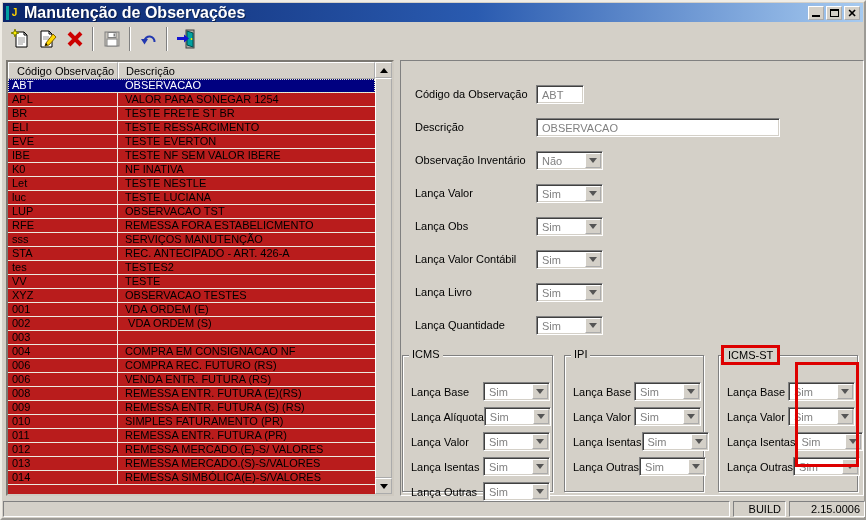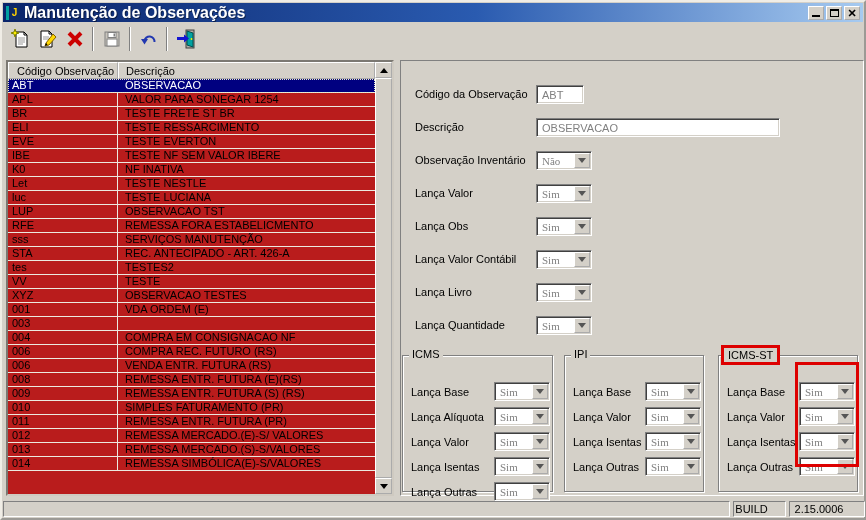--- a/index.html
+++ b/index.html
@@ -69,7 +69,7 @@
   .textbox { height:19px; width:48px; padding:3px 0 0 5px; color:#808080; overflow:hidden; white-space:nowrap; }
   .textbox.wide { width:244px; }
 
-  .combo { width:56px; height:19px; position:relative;font-family:Liberation Serif, serif; }
+  .combo { width:67px; height:19px; position:relative; }
   .combo .ctext { position:absolute; left:5px; top:3px; color:#808080; }
   .combo .cbtn { position:absolute; right:1px; top:1px; bottom:1px; width:16px;
                  background:#d4d0c8; border:1px outset #fff;

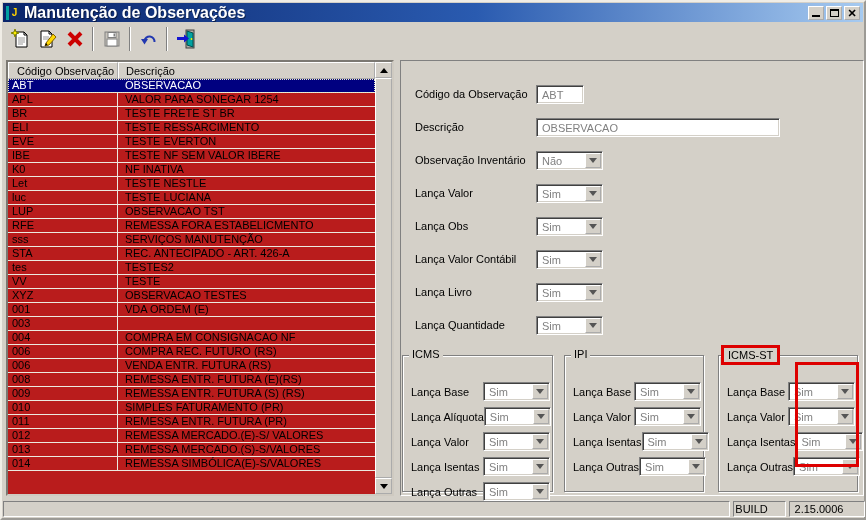--- a/index.html
+++ b/index.html
@@ -248,6 +248,10 @@
           <div class="cell c1">VDA ORDEM (E)</div>
         </div>
         <div class="grow">
+          <div class="cell c0">002</div>
+          <div class="cell c1"> VDA ORDEM (S)</div>
+        </div>
+        <div class="grow">
           <div class="cell c0">003</div>
         </div>
         <div class="grow">

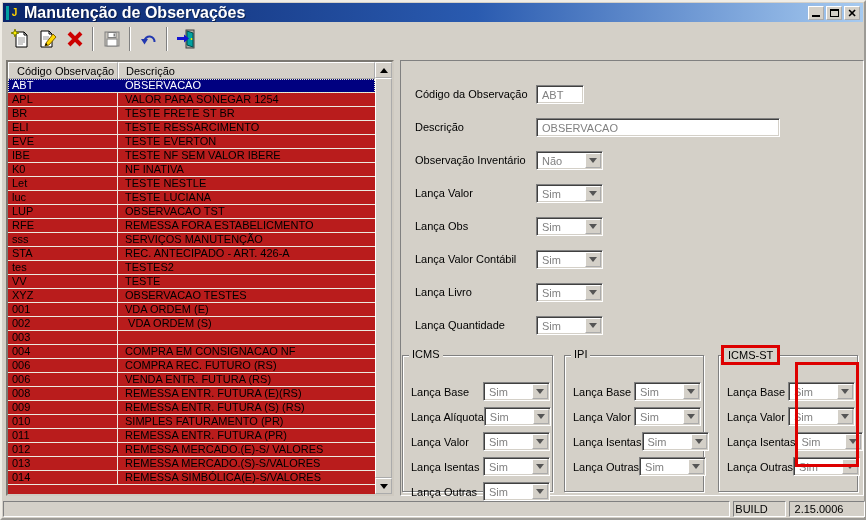--- a/index.html
+++ b/index.html
@@ -94,7 +94,7 @@
   
   .statusbar { position:absolute; left:1px; right:1px; bottom:1px; height:16px; }
   .spanel { position:absolute; top:0; height:16px; border:1px solid;
-            border-color:#808080 #fff #fff #808080; padding:1px 16px 0 0; text-align:center; }
+            border-color:#808080 #fff #fff #808080; padding:1px 4px 0 0; text-align:right; }
   .sp0 { left:0; width:727px; }
   .sp1 { left:730px; width:53px; }
   .sp2 { left:786px; width:76px; }

